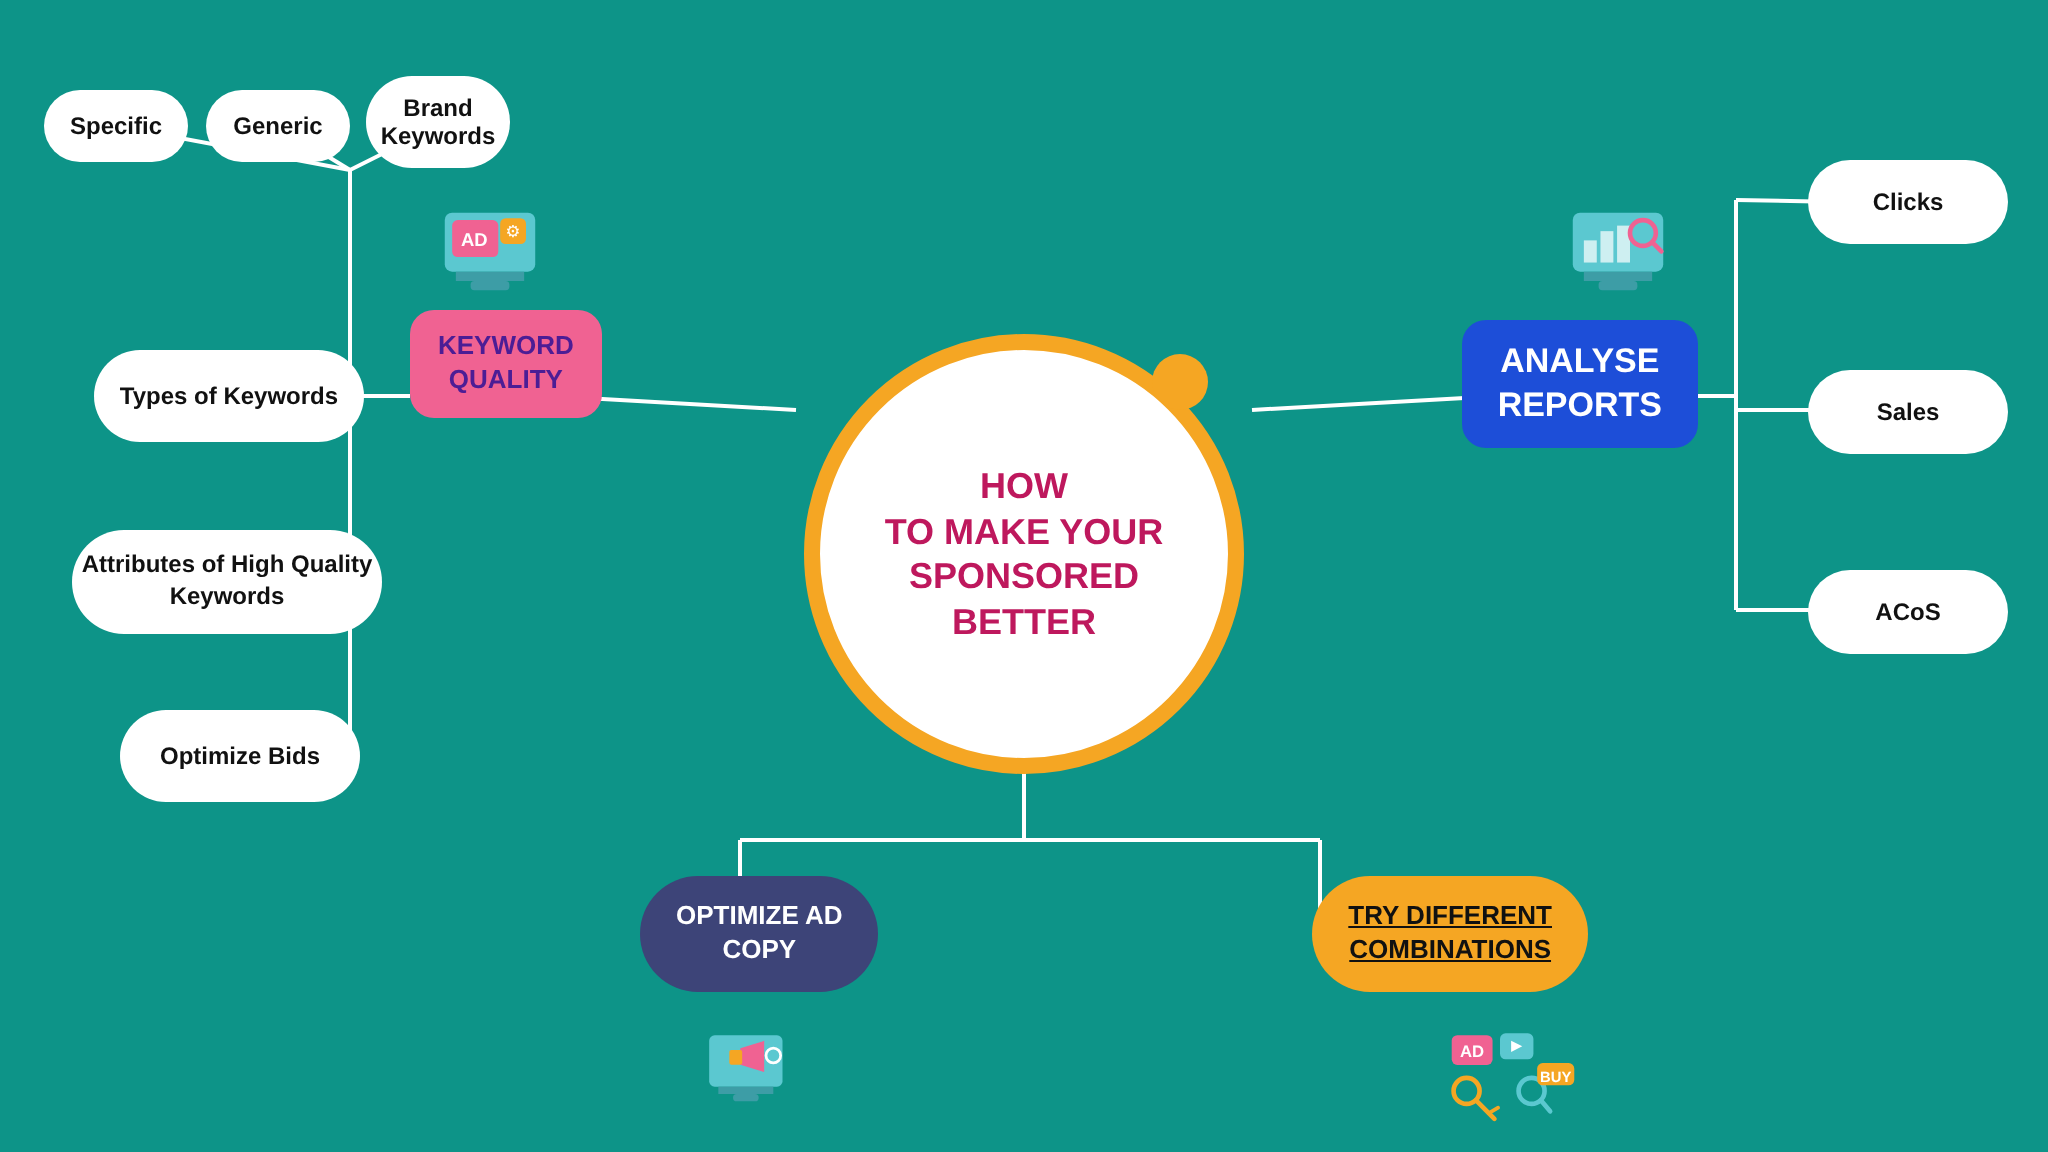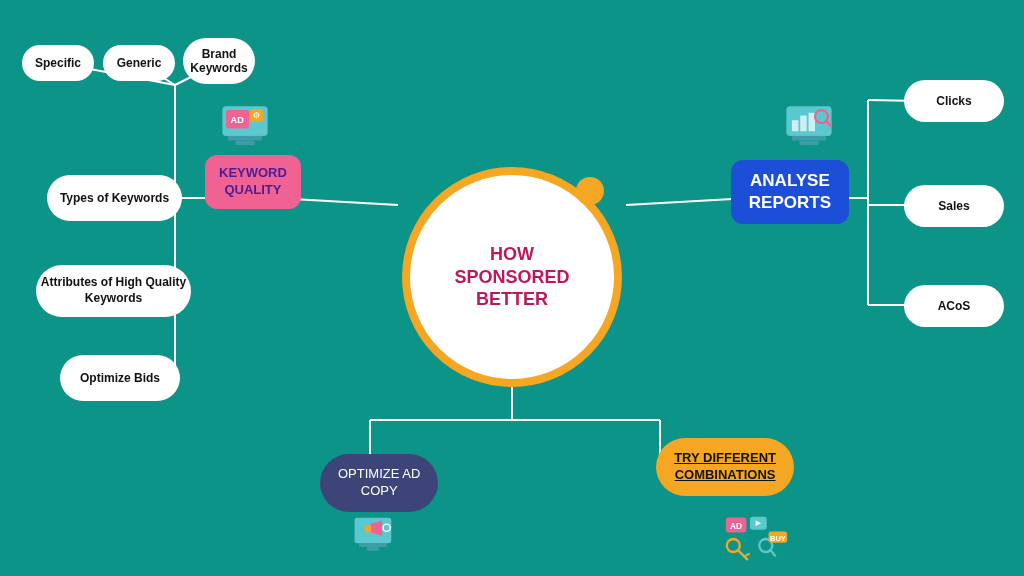--- a/index.html
+++ b/index.html
@@ -230,6 +230,7 @@
 <div class="center-circle">
   <div class="center-circle-text">
     <div>HOW</div>
+    <div>TO MAKE YOUR</div>
     <div>SPONSORED</div>
     <div>BETTER</div>
   </div>

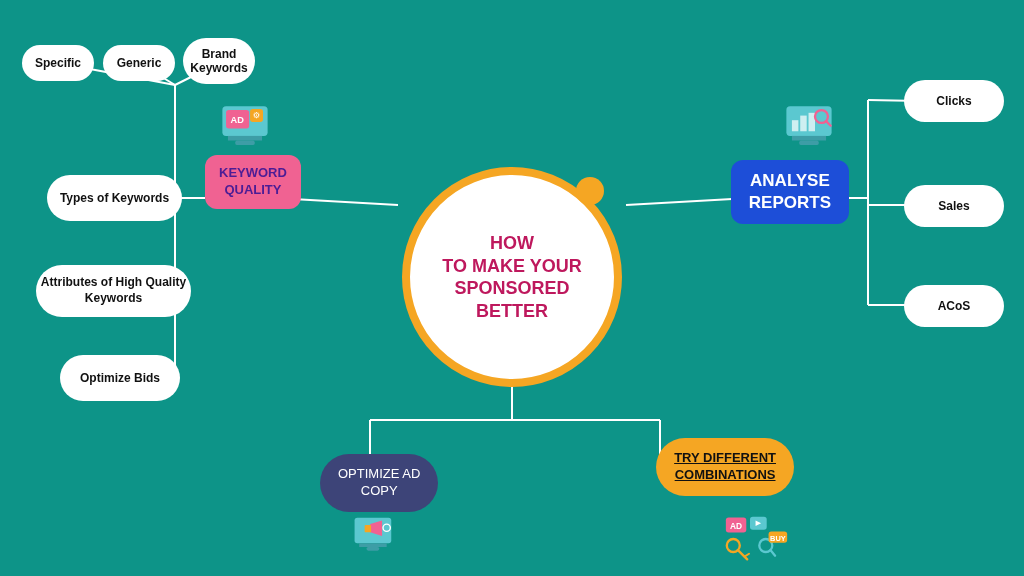--- a/index.html
+++ b/index.html
@@ -140,10 +140,10 @@
     .optimize-ad-node {
       position: absolute;
       left: 320px;
-      bottom: 64px;
+      bottom: 80px;
       background: #3d4478;
       color: white;
-      font-weight: 400;
+      font-weight: 700;
       font-size: 13px;
       text-align: center;
       padding: 12px 18px;

